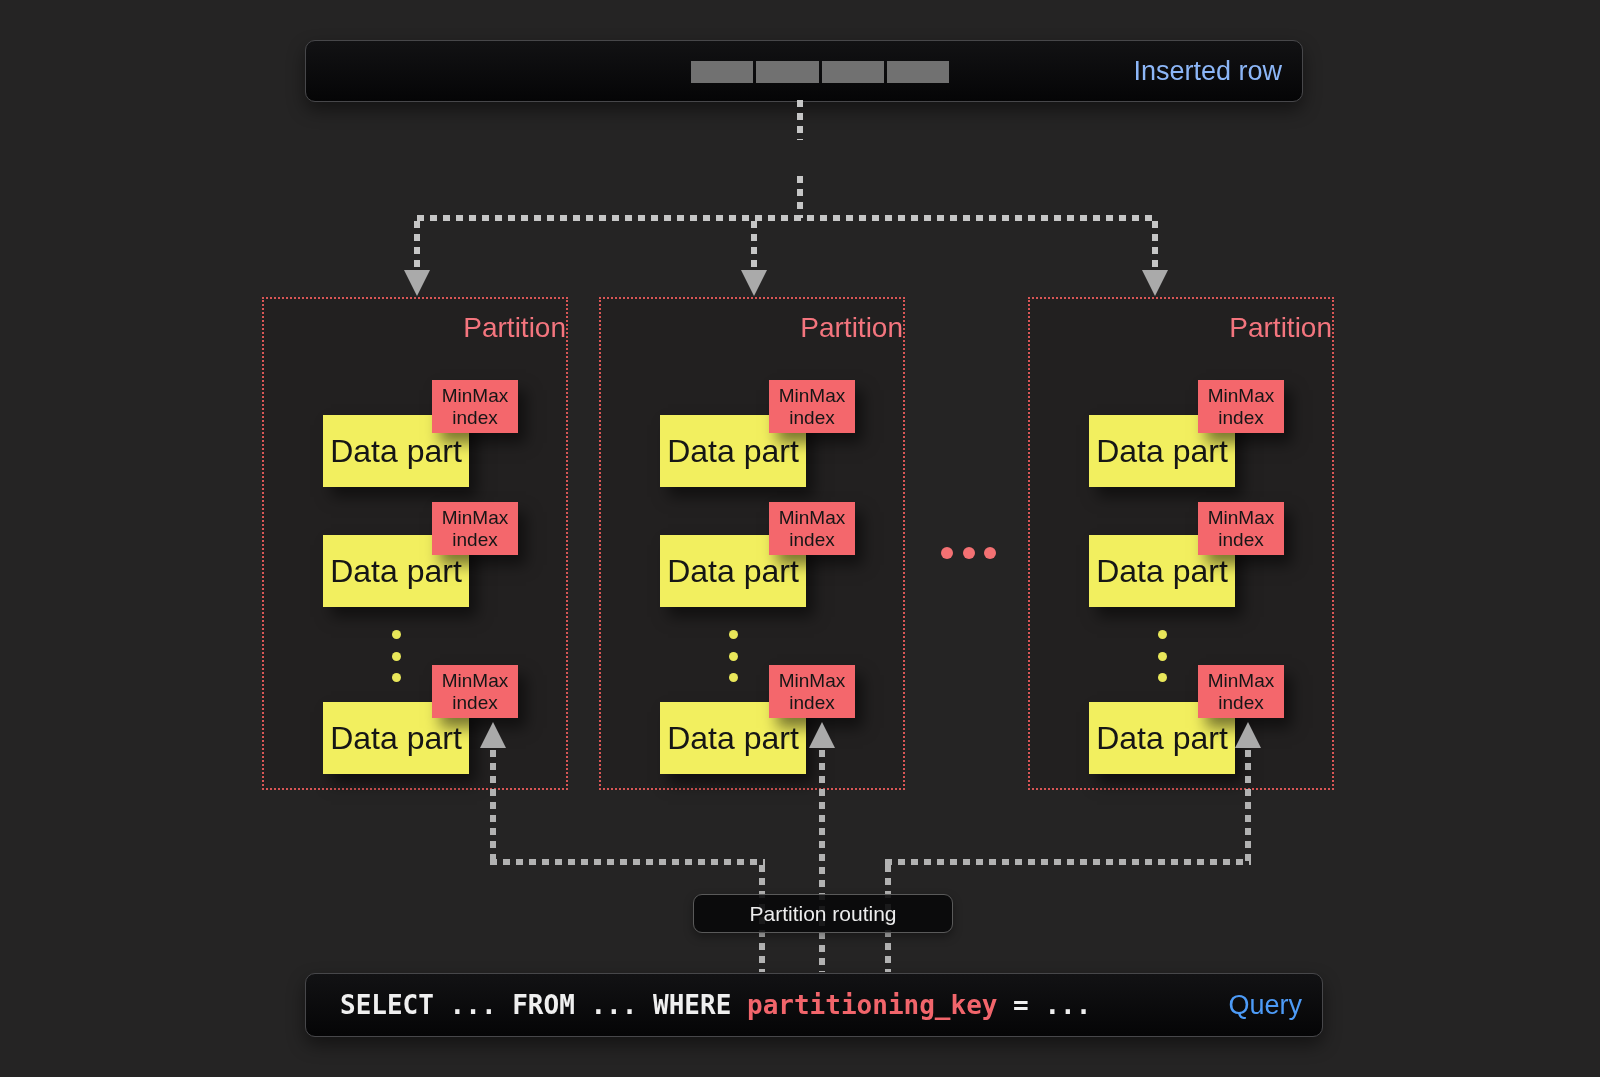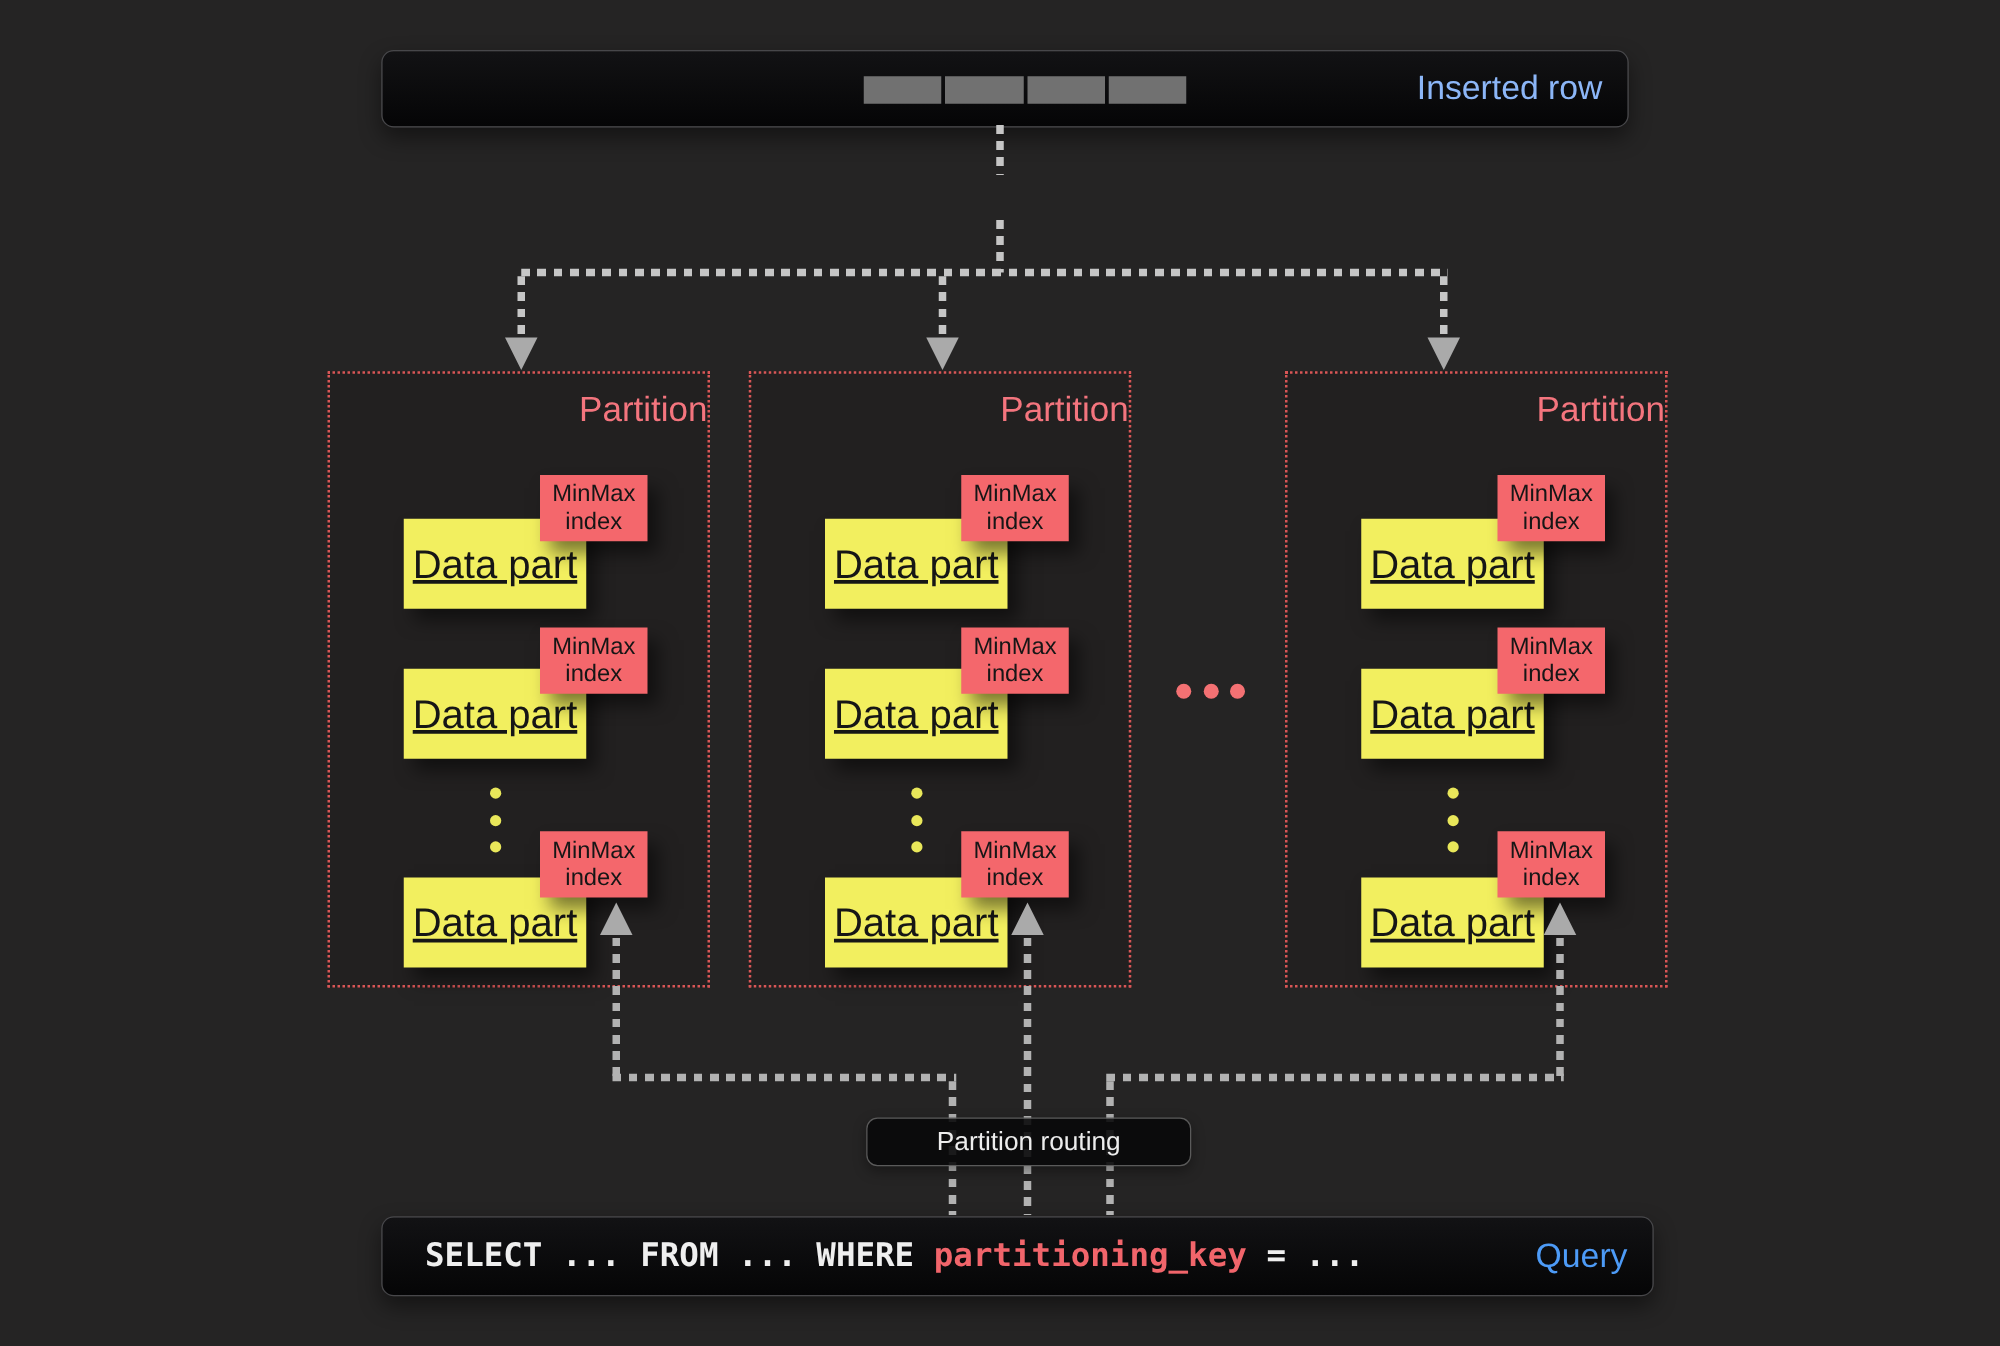--- a/index.html
+++ b/index.html
@@ -44,7 +44,7 @@
   .partition-title{text-align:right;margin-top:13px;font-size:28px;color:#f4757e;}
   .datapart{position:absolute;left:59px;width:146px;height:72px;background:#f2ef5f;
             box-shadow:8px 10px 14px rgba(0,0,0,.5);display:flex;align-items:center;justify-content:center;
-            font-size:32px;color:#161616;z-index:1;text-decoration:underline;}
+            font-size:32px;color:#161616;z-index:1;}
   .minmax{position:absolute;left:168px;width:86px;height:53px;background:#f4676c;
           box-shadow:8px 10px 14px rgba(0,0,0,.5);display:flex;flex-direction:column;
           align-items:center;justify-content:center;font-size:19px;line-height:1.15;color:#161616;z-index:2;}

